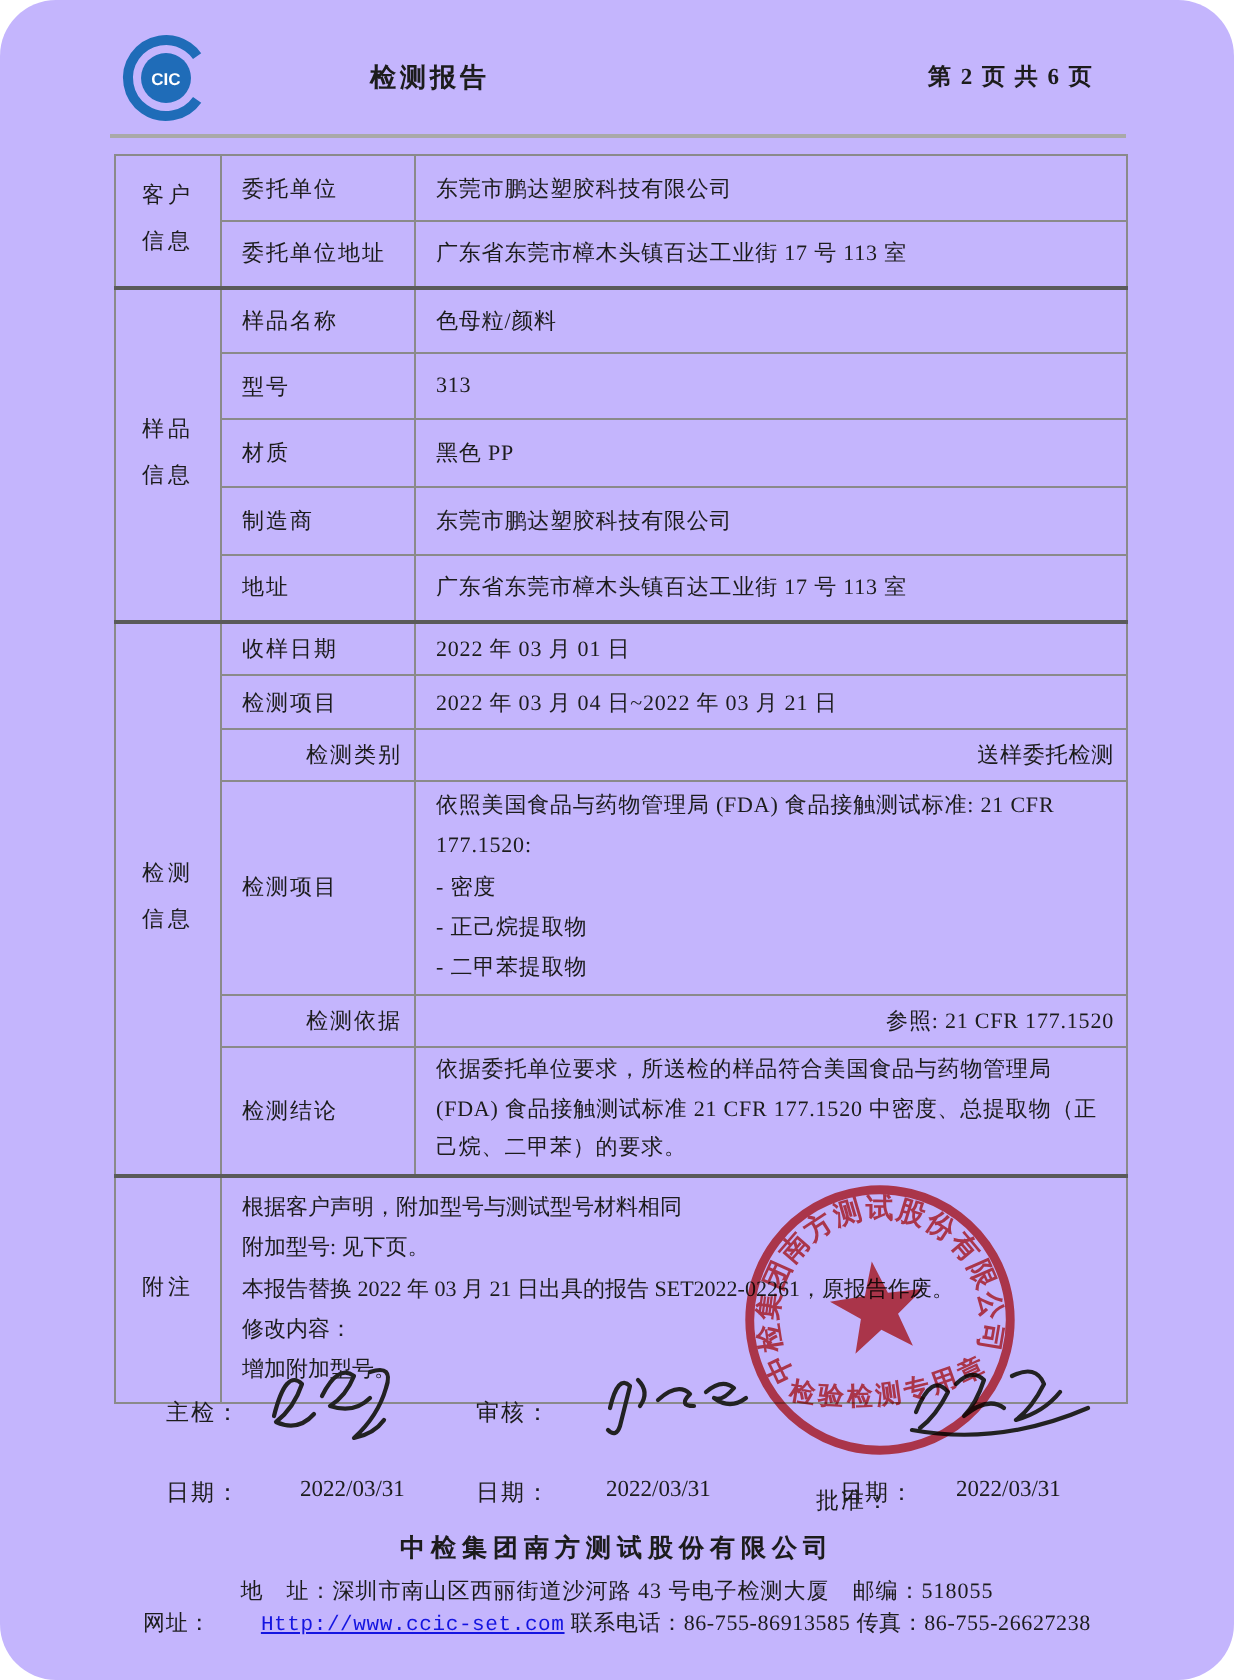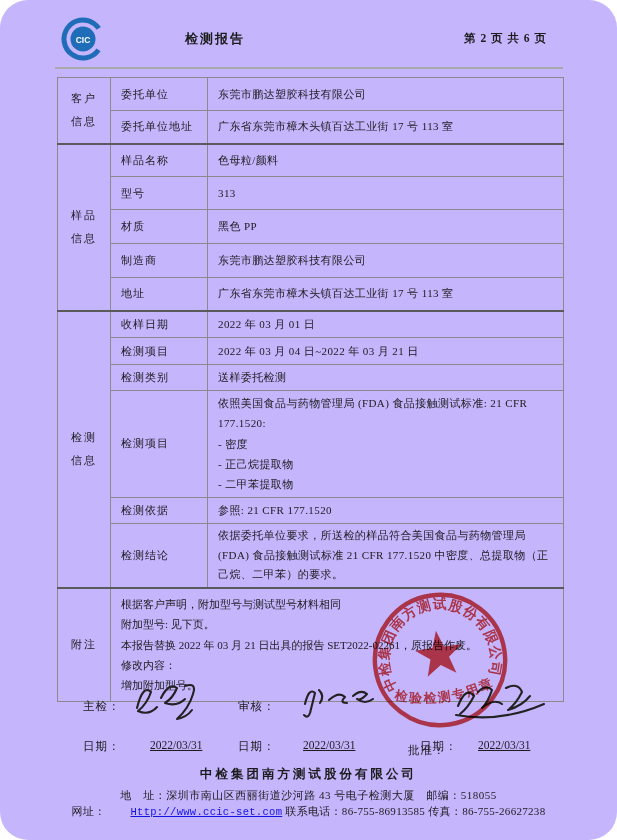--- a/index.html
+++ b/index.html
@@ -25,7 +25,7 @@
   .pre{white-space:pre-line;line-height:1.85;}
   .wrapv{line-height:1.8;}
   .note{white-space:pre-line;line-height:1.85;padding:5px 10px;}
-  tr.h33{height:33px;} tr.h34{height:34px;} tr.h27{height:27px;} tr.h26{height:26px;}
+  tr.h33{height:33px;} tr.h34{height:34px;} tr.h27{height:27px;} tr.h26{height:26px;text-align:right;}
   tr.h57{height:57px;} tr.h88{height:88px;} tr.h89{height:89px;}
   
   .sigl{font-size:11.5px;letter-spacing:1px;}

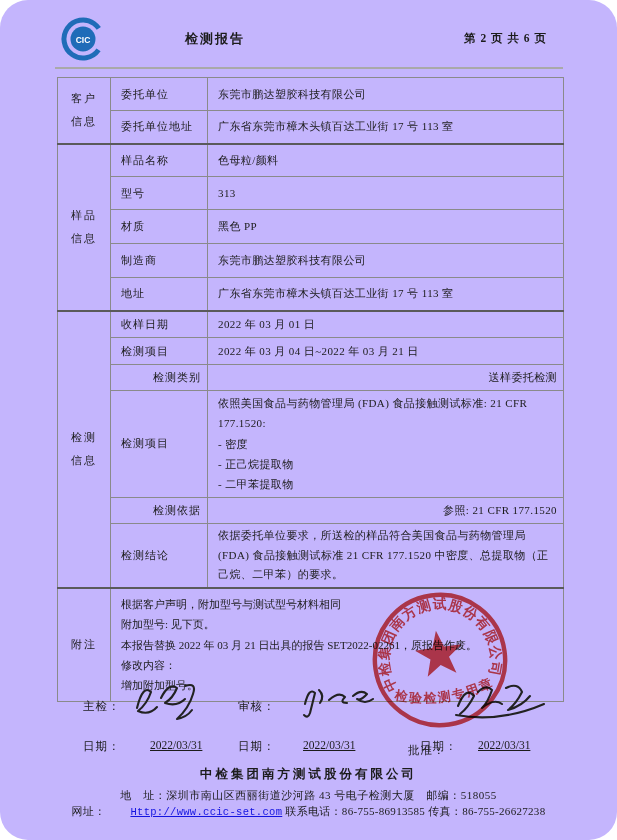--- a/index.html
+++ b/index.html
@@ -29,7 +29,7 @@
   tr.h57{height:57px;} tr.h88{height:88px;} tr.h89{height:89px;}
   
   .sigl{font-size:11.5px;letter-spacing:1px;}
-  .datev{font-size:11.5px;text-decoration:underline;}
+  .datev{font-size:11.5px;}
   .sigsvg path{fill:none;stroke:#222;stroke-width:2.1;stroke-linecap:round;stroke-linejoin:round;}
   
   .stamp{left:366px;top:586px;width:148px;height:148px;transform:rotate(-8deg);

